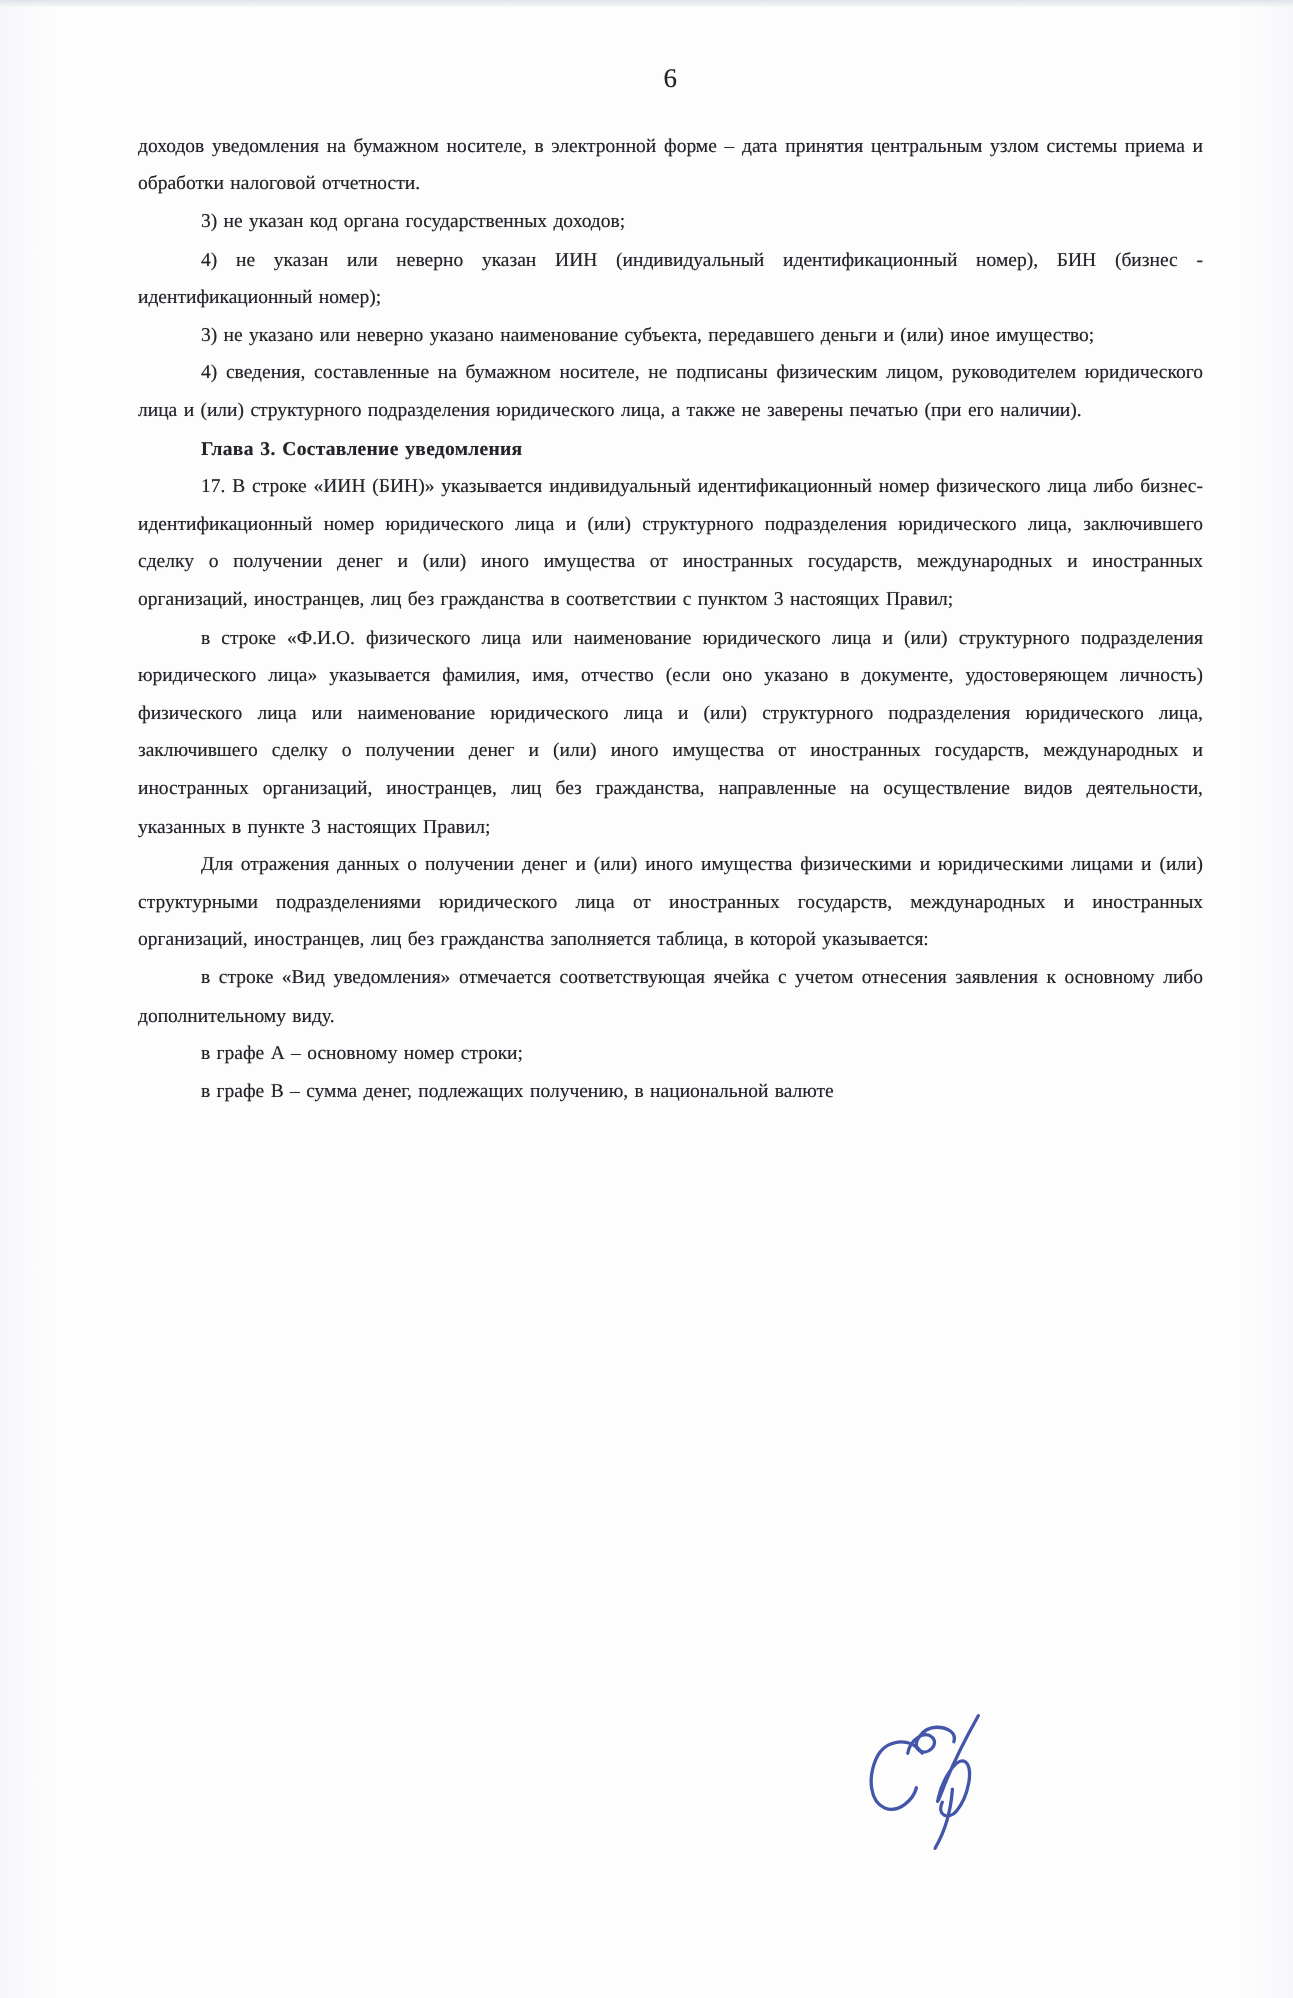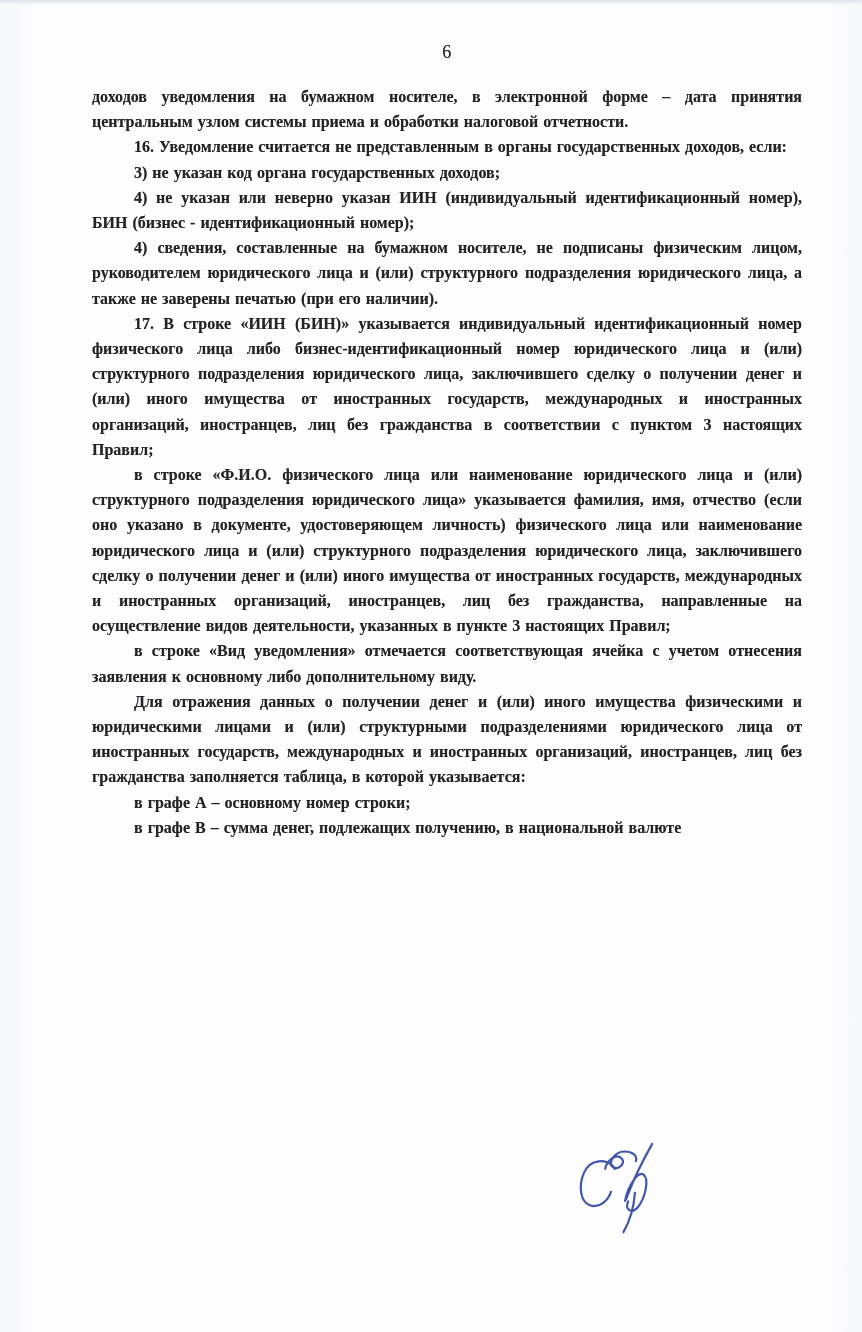--- a/index.html
+++ b/index.html
@@ -46,12 +46,11 @@
   .text-block p {
     margin: 0;
     text-align: justify;
-    font-size: 16px;
+    font-size: 13px;
     line-height: 25.2px;
     text-indent: 42px;
     word-spacing: 1px;
     text-shadow: 0 0 0.5px rgba(20,20,30,0.45);
-    font-weight: bold;
   }
   .text-block p.continuation {
     text-indent: 0;

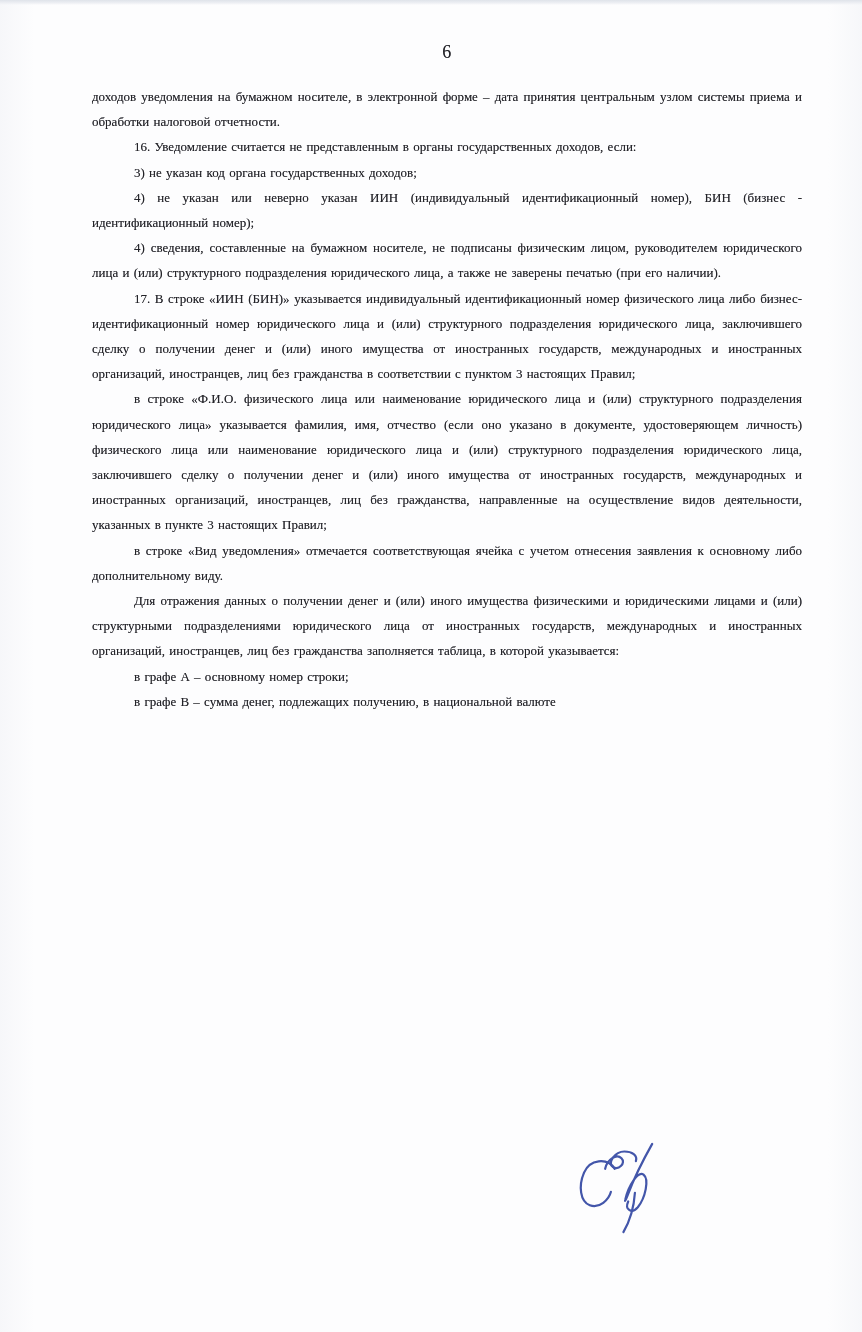--- a/index.html
+++ b/index.html
@@ -87,7 +87,6 @@
 
 <div class="text-block">
   <p class="continuation">доходов уведомления на бумажном носителе, в электронной форме – дата принятия центральным узлом системы приема и обработки налоговой отчетности.</p>
-  <p>16. Уведомление считается не представленным в органы государственных доходов, если:</p>
   <p>3) не указан код органа государственных доходов;</p>
   <p>4) не указан или неверно указан ИИН (индивидуальный идентификационный номер), БИН (бизнес - идентификационный номер);</p>
   <p>4) сведения, составленные на бумажном носителе, не подписаны физическим лицом, руководителем юридического лица и (или) структурного подразделения юридического лица, а также не заверены печатью (при его наличии).</p>

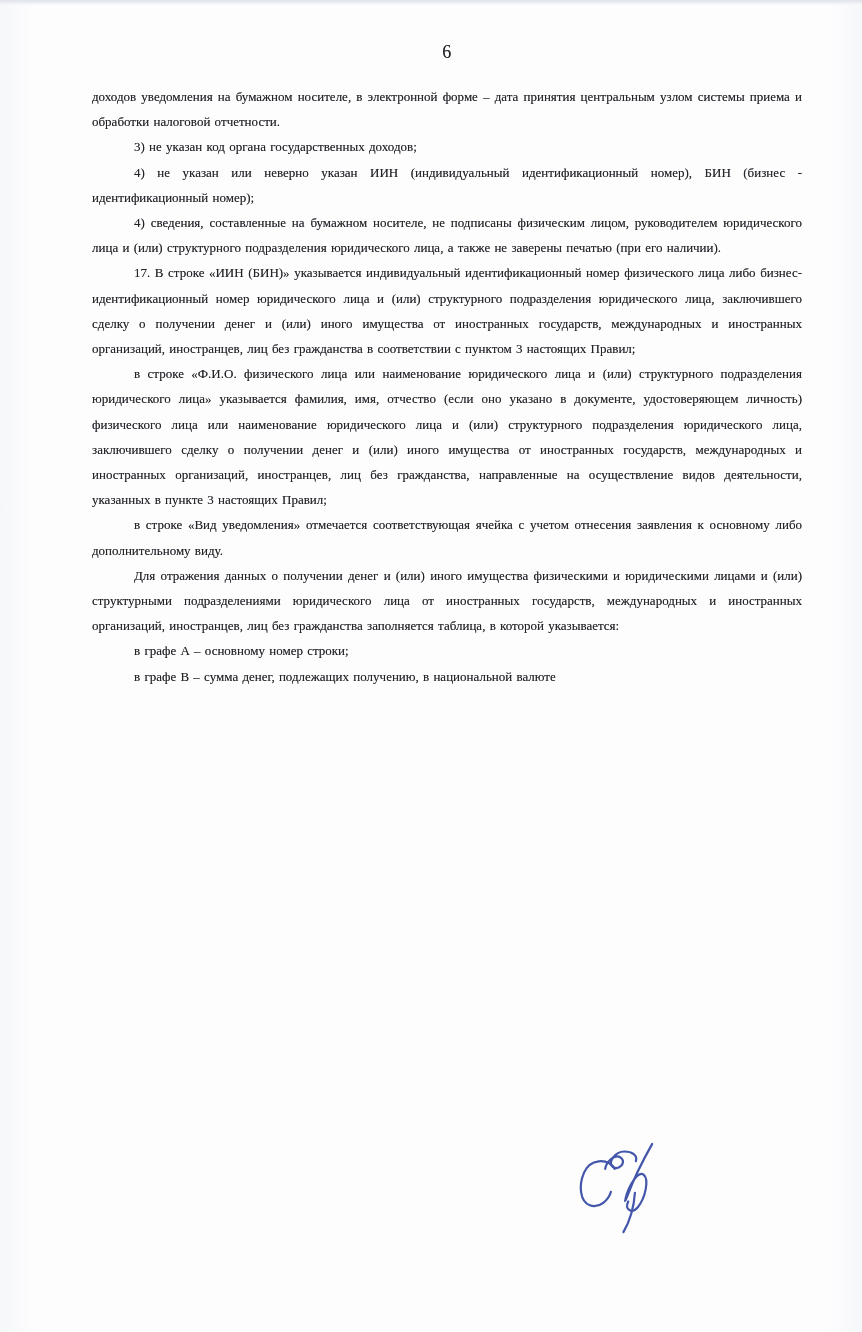--- a/index.html
+++ b/index.html
@@ -89,6 +89,7 @@
   <p class="continuation">доходов уведомления на бумажном носителе, в электронной форме – дата принятия центральным узлом системы приема и обработки налоговой отчетности.</p>
   <p>3) не указан код органа государственных доходов;</p>
   <p>4) не указан или неверно указан ИИН (индивидуальный идентификационный номер), БИН (бизнес - идентификационный номер);</p>
+  <p>3) не указано или неверно указано наименование субъекта, передавшего деньги и (или) иное имущество;</p>
   <p>4) сведения, составленные на бумажном носителе, не подписаны физическим лицом, руководителем юридического лица и (или) структурного подразделения юридического лица, а также не заверены печатью (при его наличии).</p>
 
 

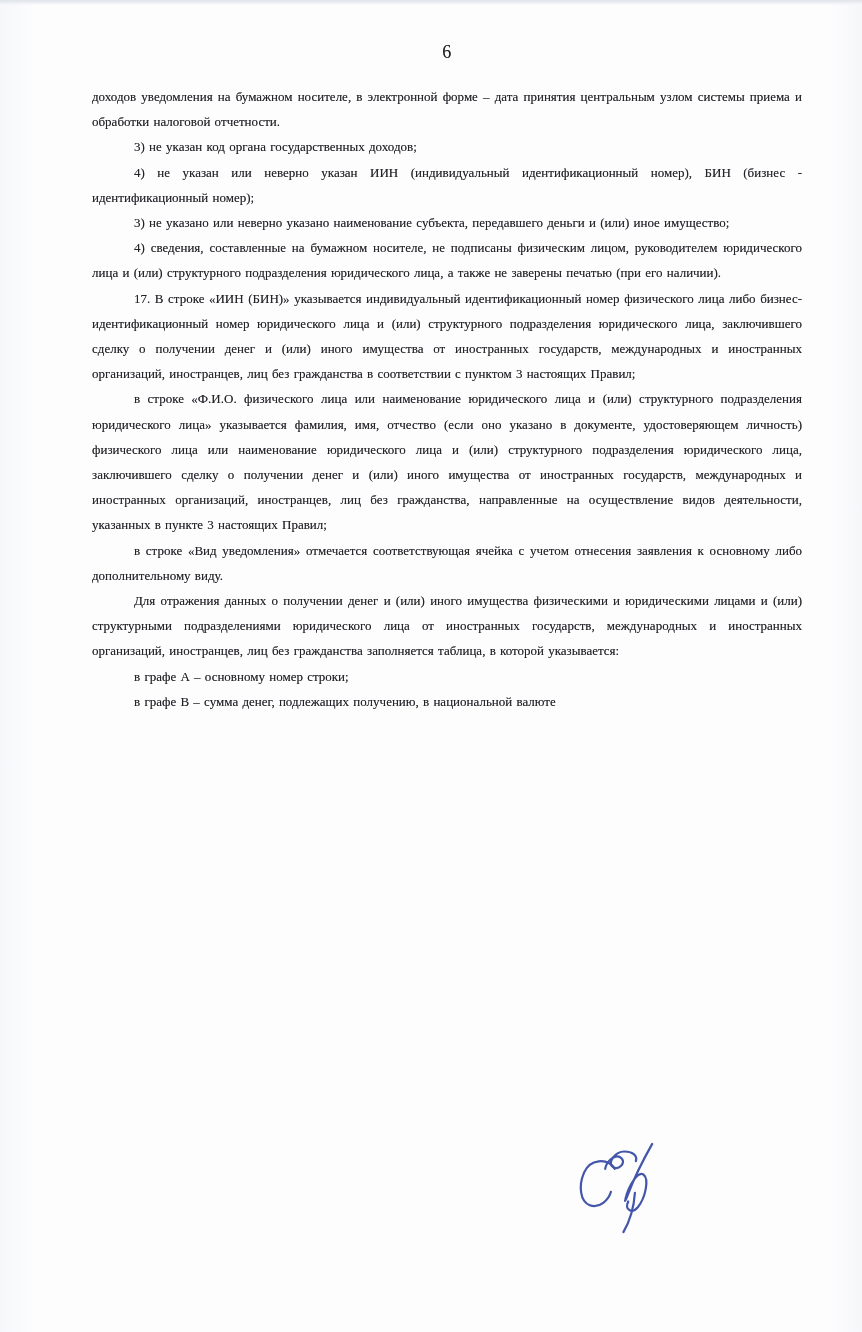--- a/index.html
+++ b/index.html
@@ -92,6 +92,7 @@
   <p>3) не указано или неверно указано наименование субъекта, передавшего деньги и (или) иное имущество;</p>
   <p>4) сведения, составленные на бумажном носителе, не подписаны физическим лицом, руководителем юридического лица и (или) структурного подразделения юридического лица, а также не заверены печатью (при его наличии).</p>
 
+  <p class="chapter-heading">Глава 3. Составление уведомления</p>
 
   <p>17. В строке «ИИН (БИН)» указывается индивидуальный идентификационный номер физического лица либо бизнес-идентификационный номер юридического лица и (или) структурного подразделения юридического лица, заключившего сделку о получении денег и (или) иного имущества от иностранных государств, международных и иностранных организаций, иностранцев, лиц без гражданства в соответствии с пунктом 3 настоящих Правил;</p>
   <p>в строке «Ф.И.О. физического лица или наименование юридического лица и (или) структурного подразделения юридического лица» указывается фамилия, имя, отчество (если оно указано в документе, удостоверяющем личность) физического лица или наименование юридического лица и (или) структурного подразделения юридического лица, заключившего сделку о получении денег и (или) иного имущества от иностранных государств, международных и иностранных организаций, иностранцев, лиц без гражданства, направленные на осуществление видов деятельности, указанных в пункте 3 настоящих Правил;</p>

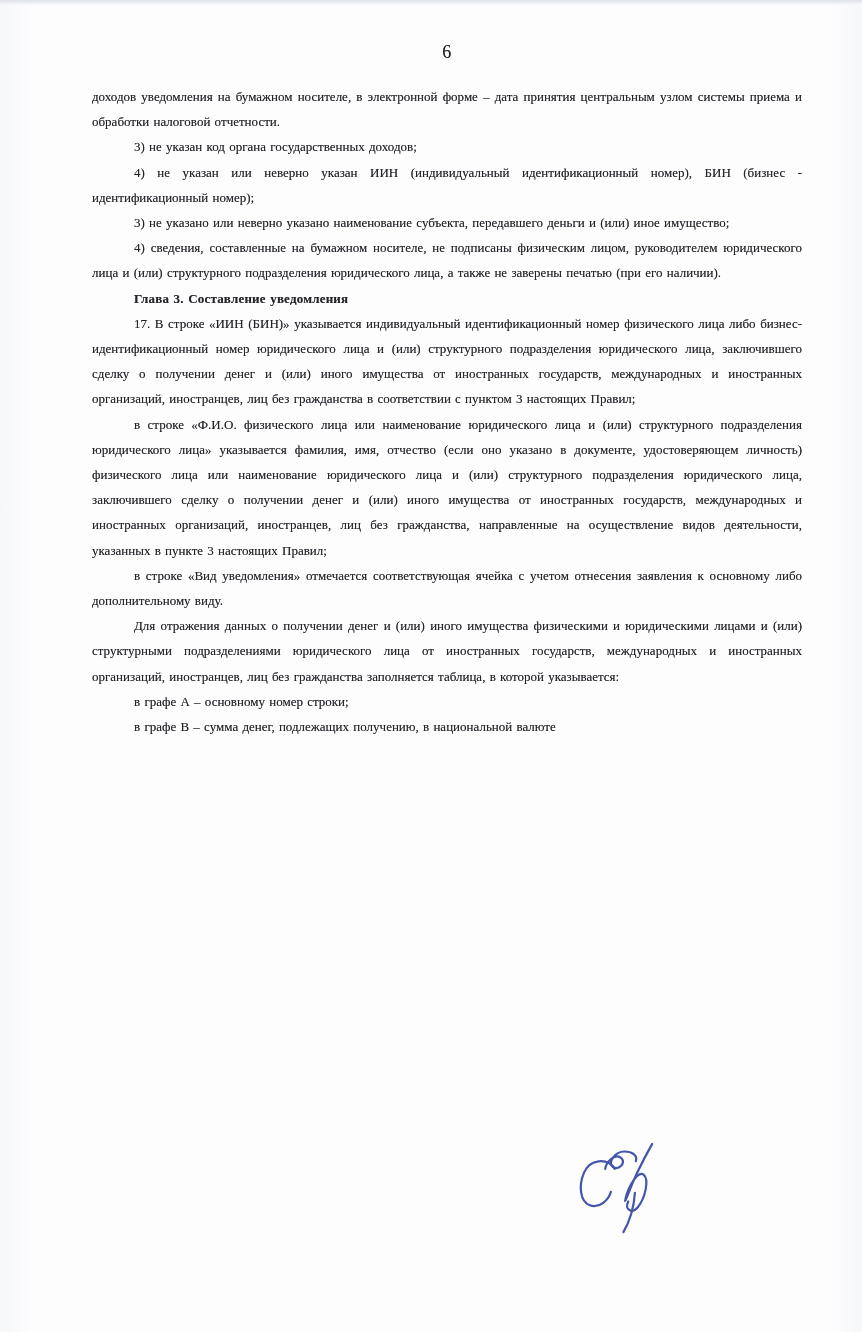--- a/index.html
+++ b/index.html
@@ -96,8 +96,8 @@
 
   <p>17. В строке «ИИН (БИН)» указывается индивидуальный идентификационный номер физического лица либо бизнес-идентификационный номер юридического лица и (или) структурного подразделения юридического лица, заключившего сделку о получении денег и (или) иного имущества от иностранных государств, международных и иностранных организаций, иностранцев, лиц без гражданства в соответствии с пунктом 3 настоящих Правил;</p>
   <p>в строке «Ф.И.О. физического лица или наименование юридического лица и (или) структурного подразделения юридического лица» указывается фамилия, имя, отчество (если оно указано в документе, удостоверяющем личность) физического лица или наименование юридического лица и (или) структурного подразделения юридического лица, заключившего сделку о получении денег и (или) иного имущества от иностранных государств, международных и иностранных организаций, иностранцев, лиц без гражданства, направленные на осуществление видов деятельности, указанных в пункте 3 настоящих Правил;</p>
+  <p>Для отражения данных о получении денег и (или) иного имущества физическими и юридическими лицами и (или) структурными подразделениями юридического лица от иностранных государств, международных и иностранных организаций, иностранцев, лиц без гражданства заполняется таблица, в которой указывается:</p>
   <p>в строке «Вид уведомления» отмечается соответствующая ячейка с учетом отнесения заявления к основному либо дополнительному виду.</p>
-  <p>Для отражения данных о получении денег и (или) иного имущества физическими и юридическими лицами и (или) структурными подразделениями юридического лица от иностранных государств, международных и иностранных организаций, иностранцев, лиц без гражданства заполняется таблица, в которой указывается:</p>
   <p>в графе А – основному номер строки;</p>
   <p>в графе В – сумма денег, подлежащих получению, в национальной валюте</p>
 </div>

